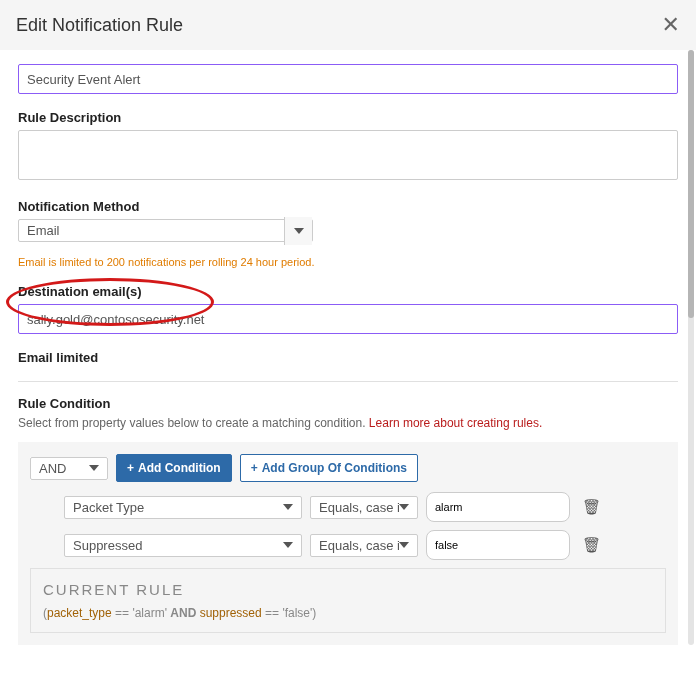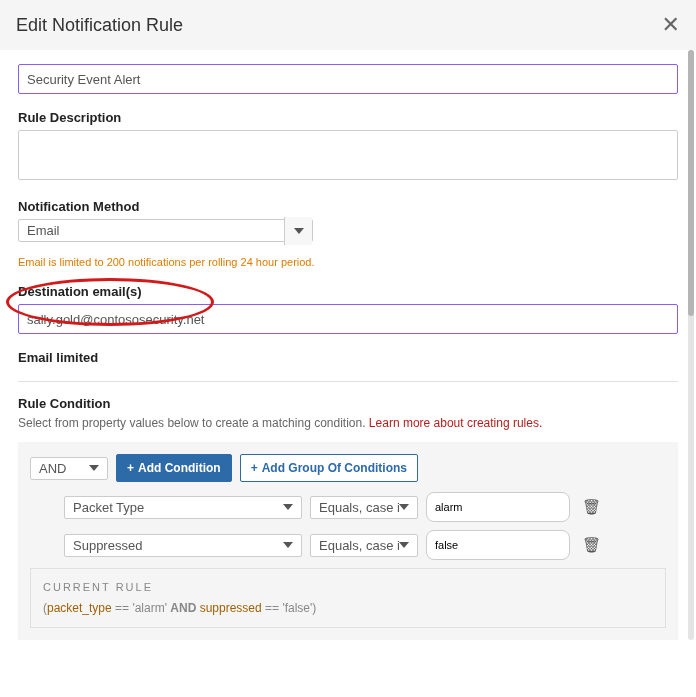--- a/index.html
+++ b/index.html
@@ -36,7 +36,7 @@
     .cond-val { width: 144px; height: 30px; border: 1px solid #ccc; padding: 4px 8px; font-size: 11px; background: #fff; border-radius: 8px; }
     .trash-btn { background: none; border: none; cursor: pointer; color: #555; font-size: 15px; padding: 2px 4px; }
     .current-rule-box { border: 1px solid #e0e0e0; padding: 12px; margin-top: 6px; background: #f5f5f5; }
-    .current-rule-title { font-size: 11px; letter-spacing: 2px; color: #888; margin-bottom: 8px; }
+    .current-rule-title { font-size: 15px; letter-spacing: 2px; color: #888; margin-bottom: 8px; }
     .rule-expr { font-size: 12px; color: #888; }
     .rule-expr .tok-field { color: #a16207; }
     .rule-expr .tok-op { color: #888; font-weight: 700; }

